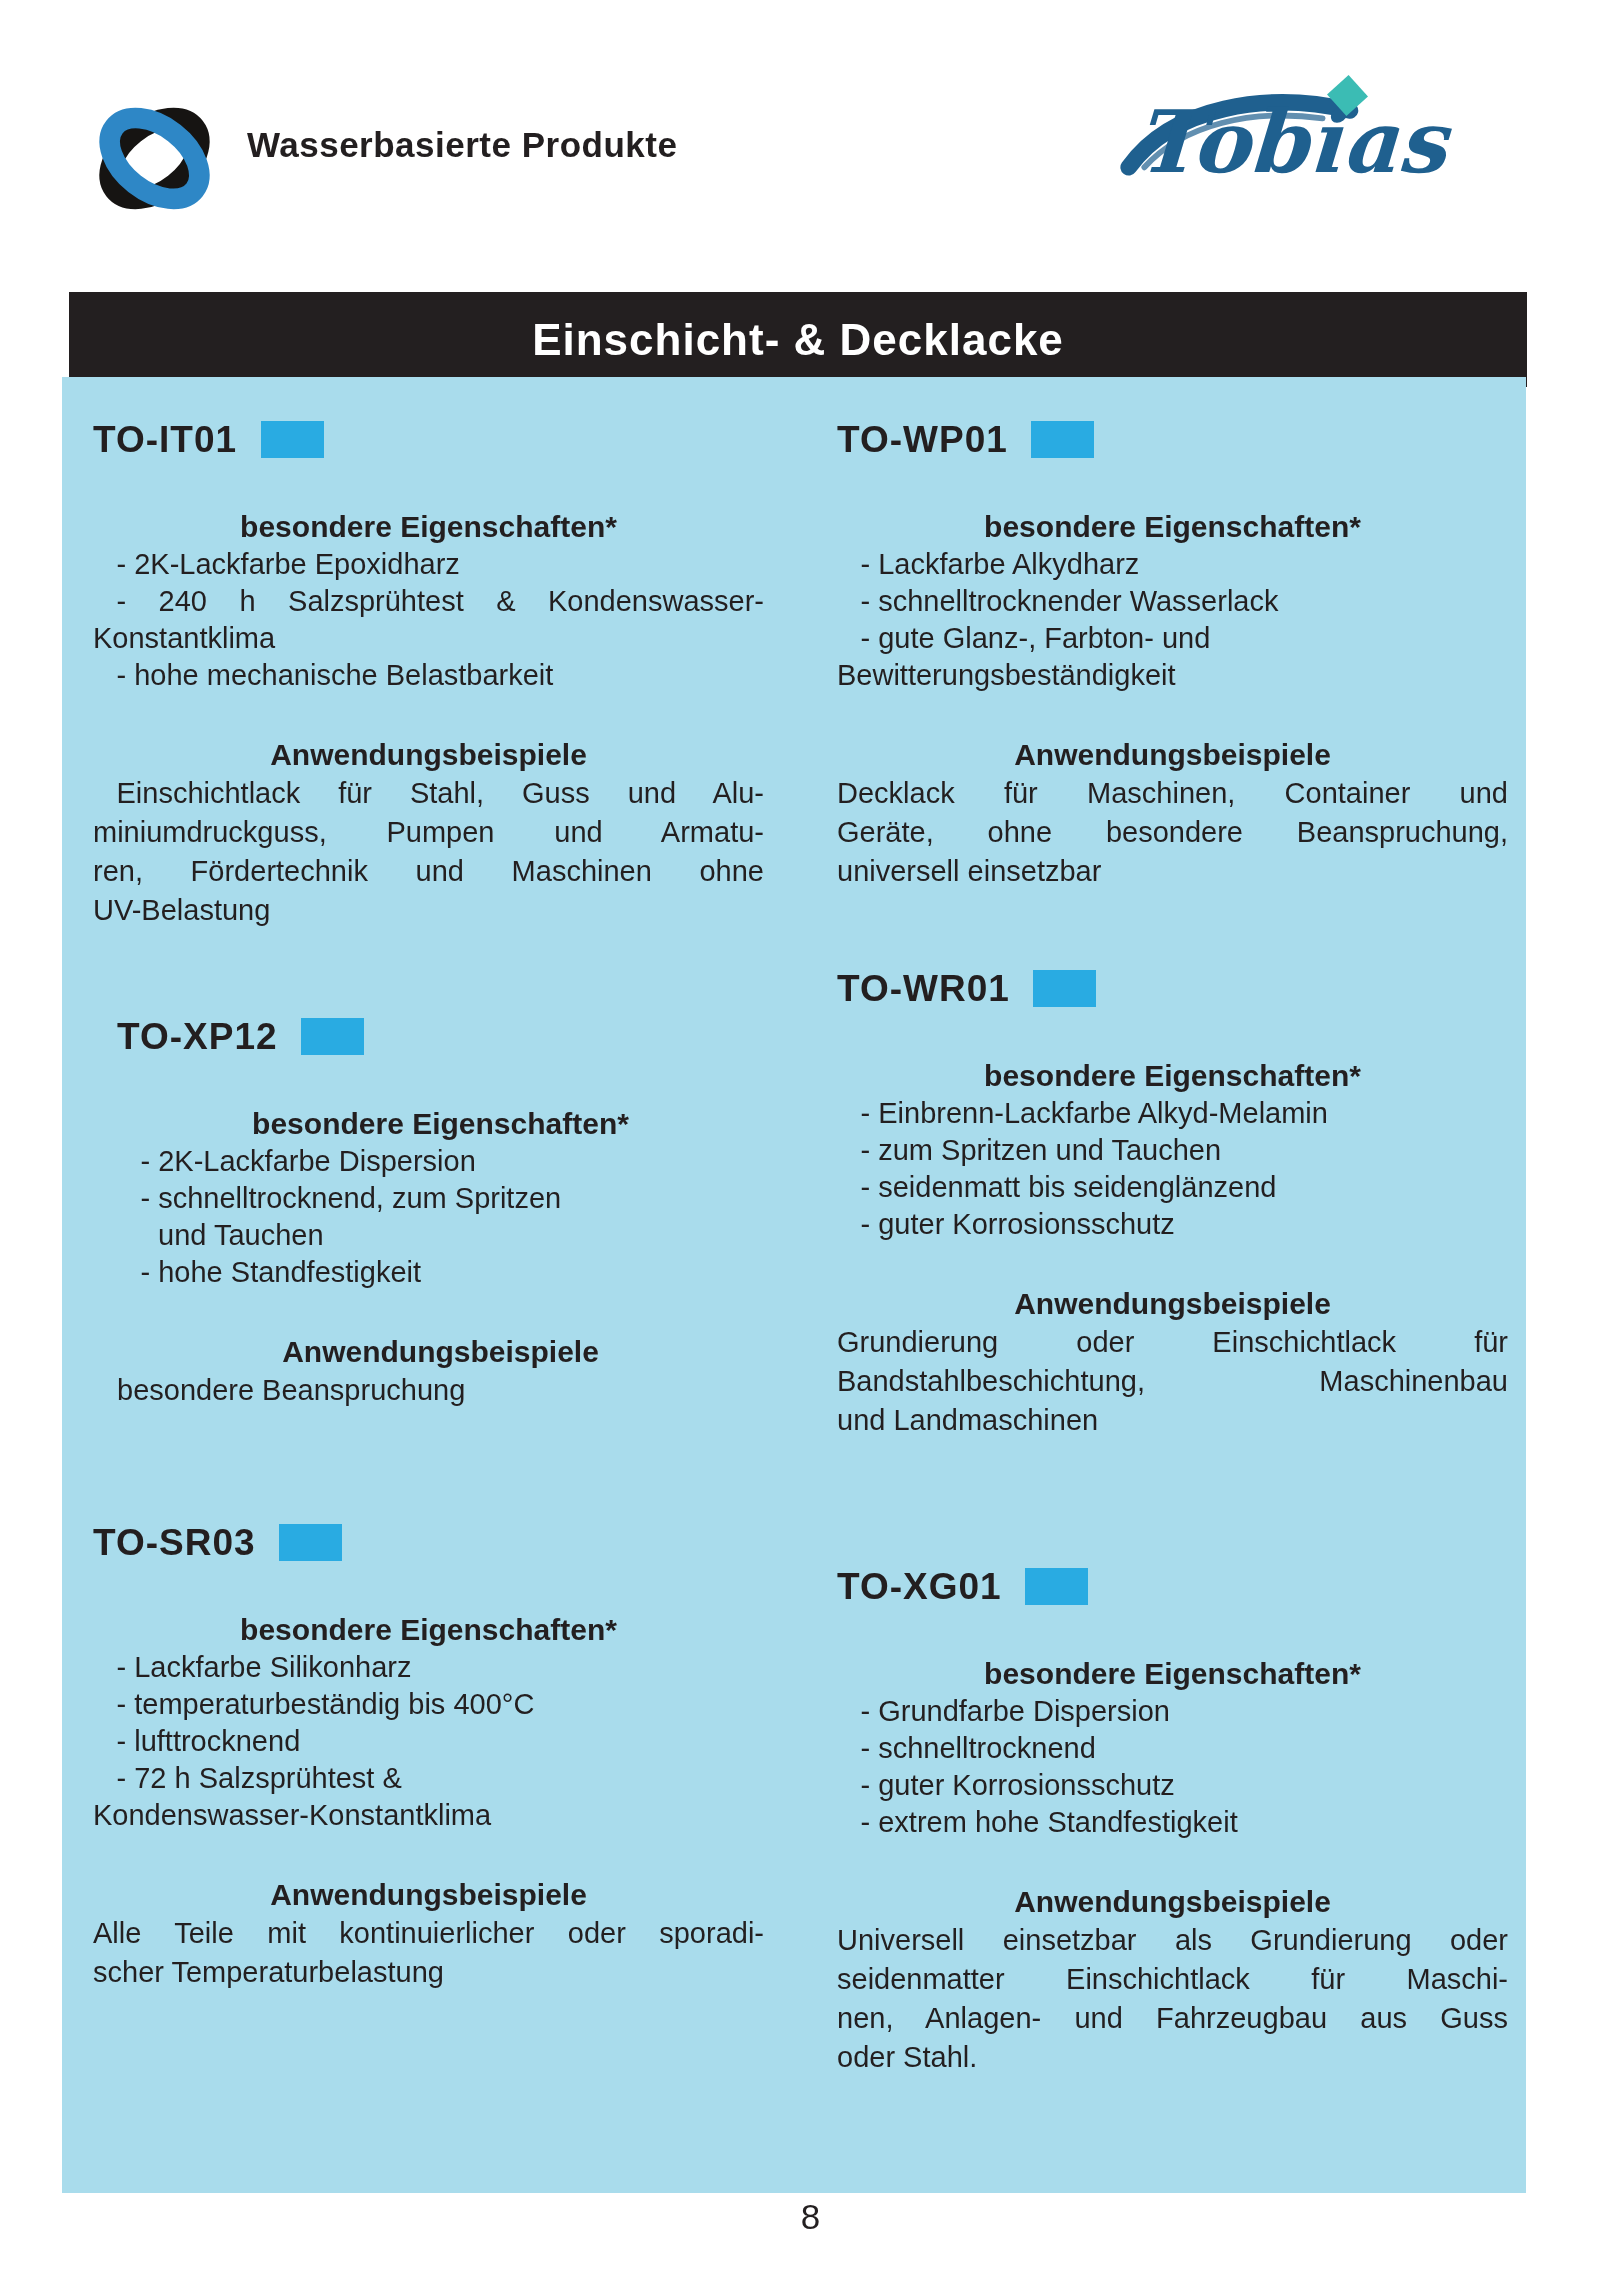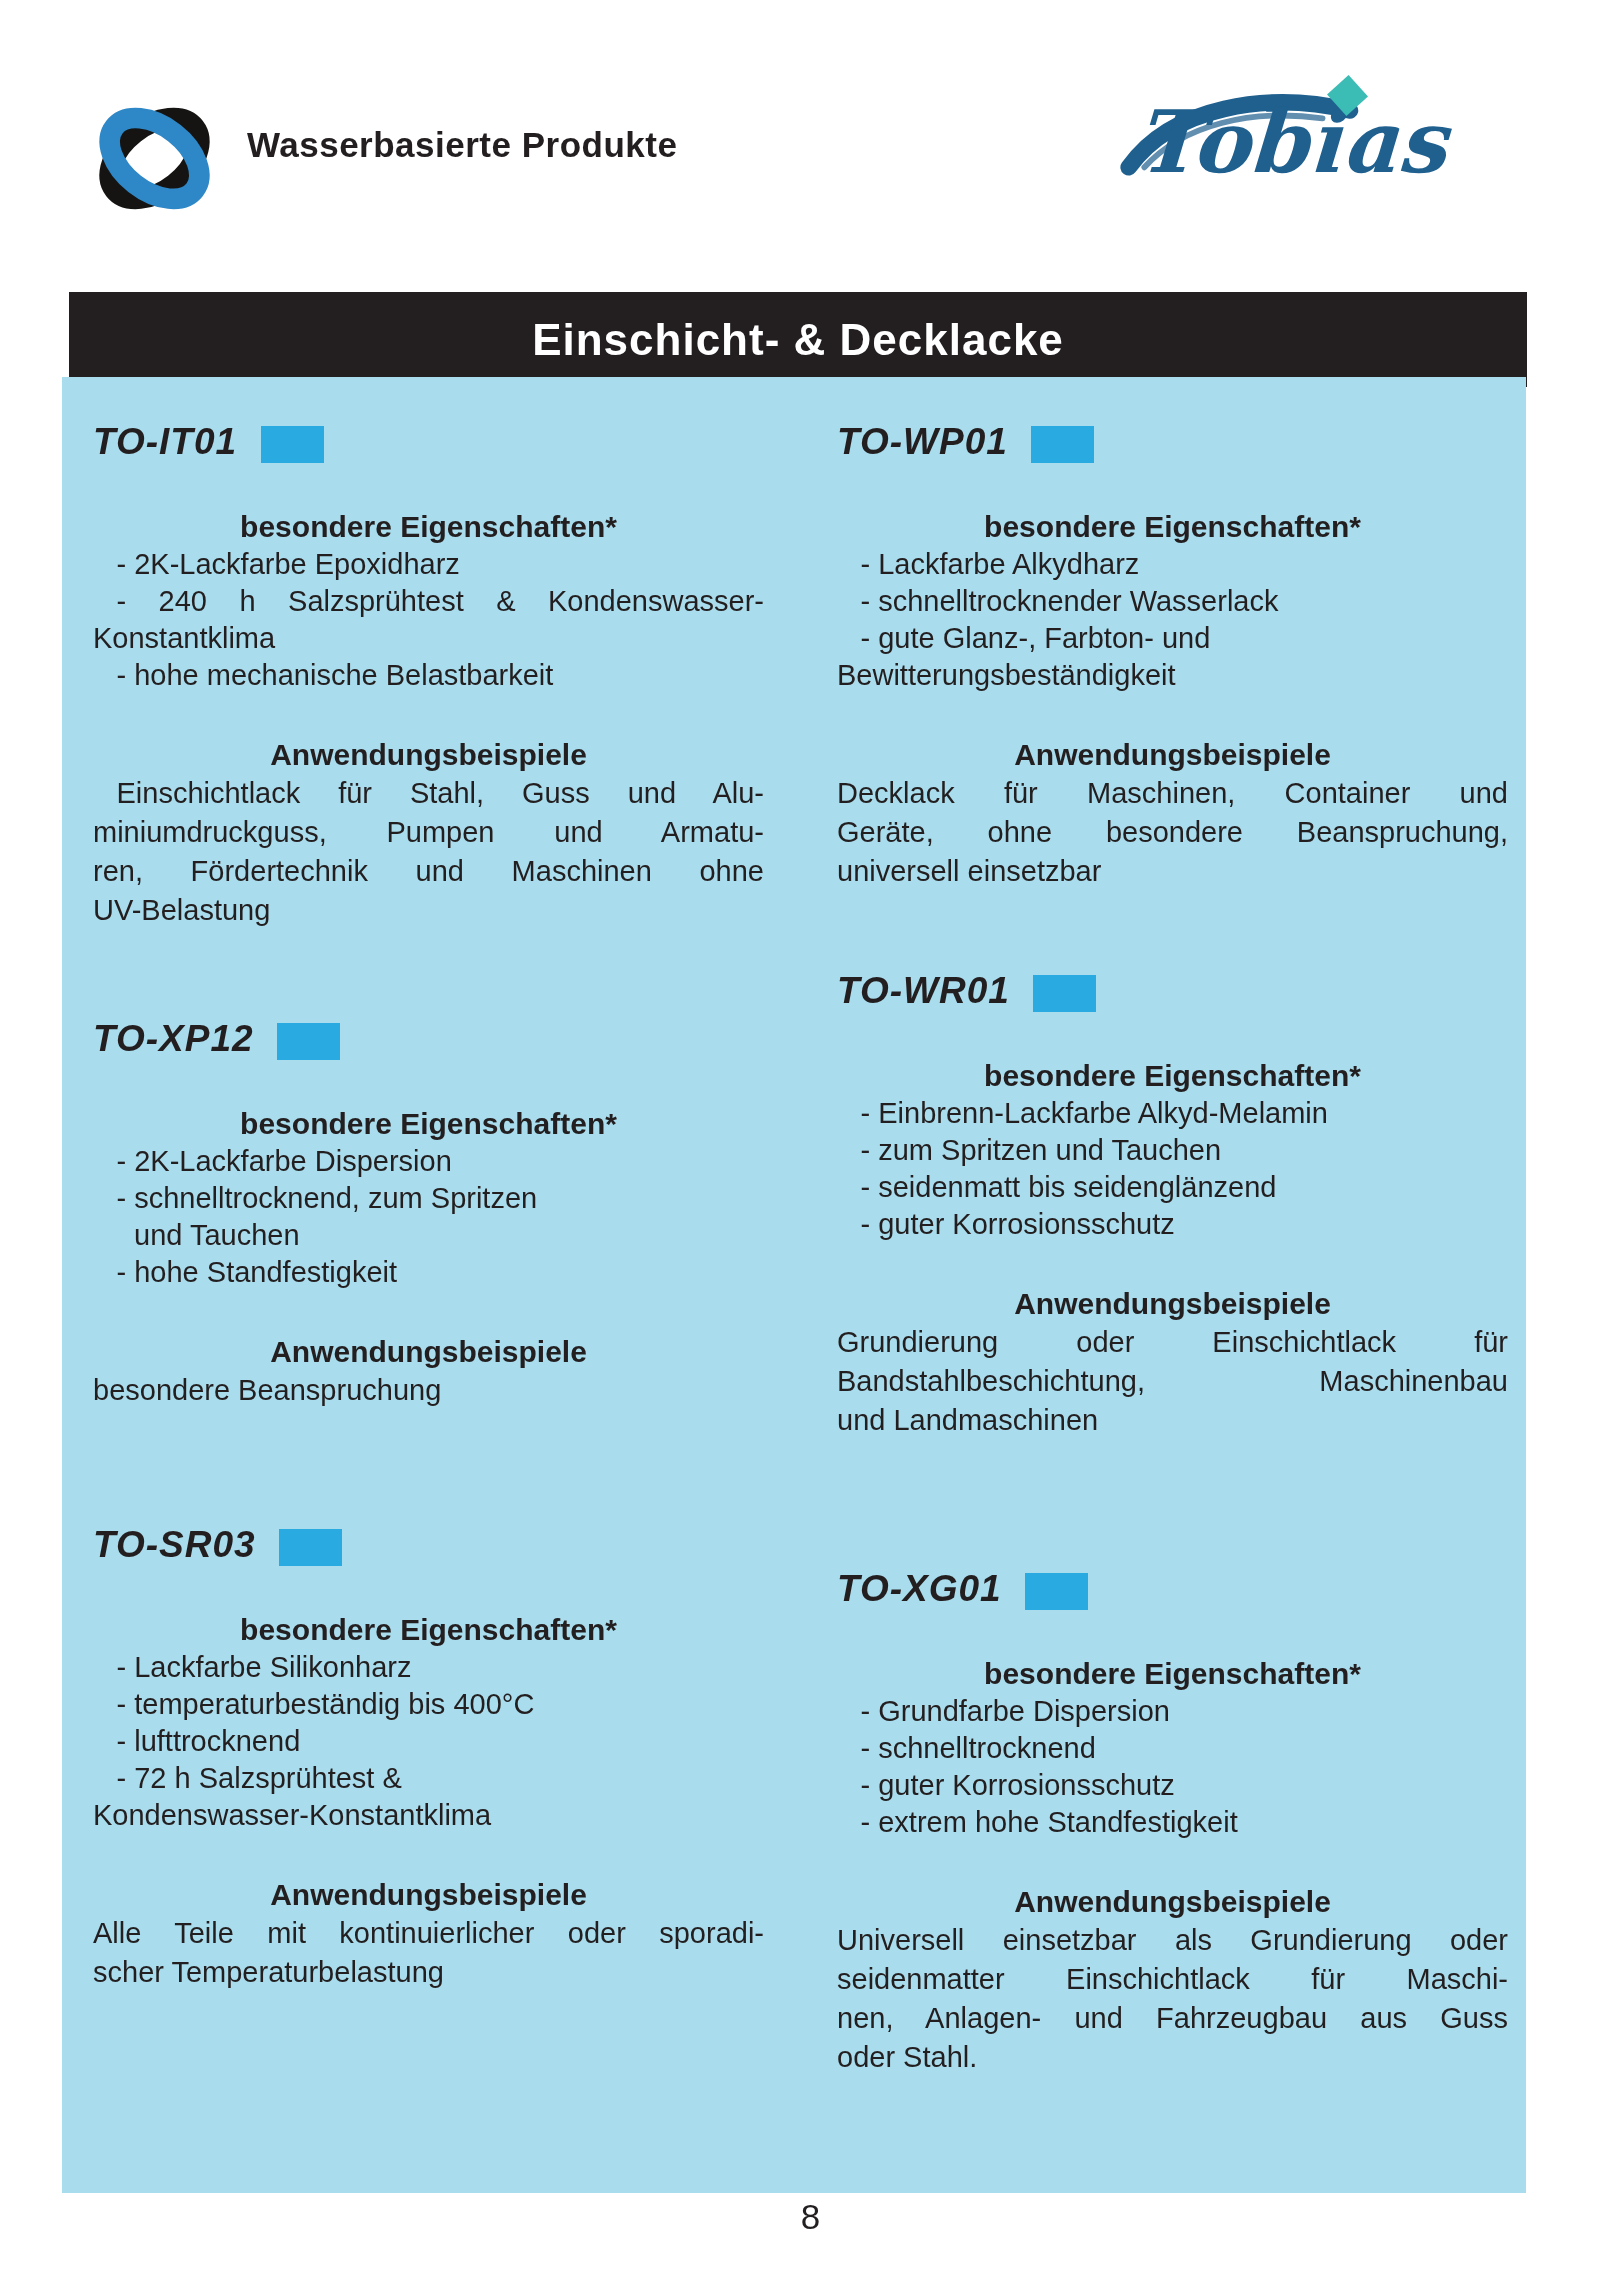--- a/index.html
+++ b/index.html
@@ -29,7 +29,7 @@
   .col{width:671px;flex:none;}
 
   
-  .product-heading{display:flex;align-items:flex-end;gap:23.5px;height:47px;margin-bottom:44px;font-style:italic;}
+  .product-heading{display:flex;align-items:center;gap:23.5px;height:47px;margin-bottom:44px;}
   .product-name{font-size:37px;font-weight:bold;letter-spacing:1px;white-space:nowrap;}
   .swatch{width:63px;height:37px;background:#29abe2;flex:none;}
   .sec-title{font-weight:bold;font-size:30px;line-height:39px;text-align:center;}

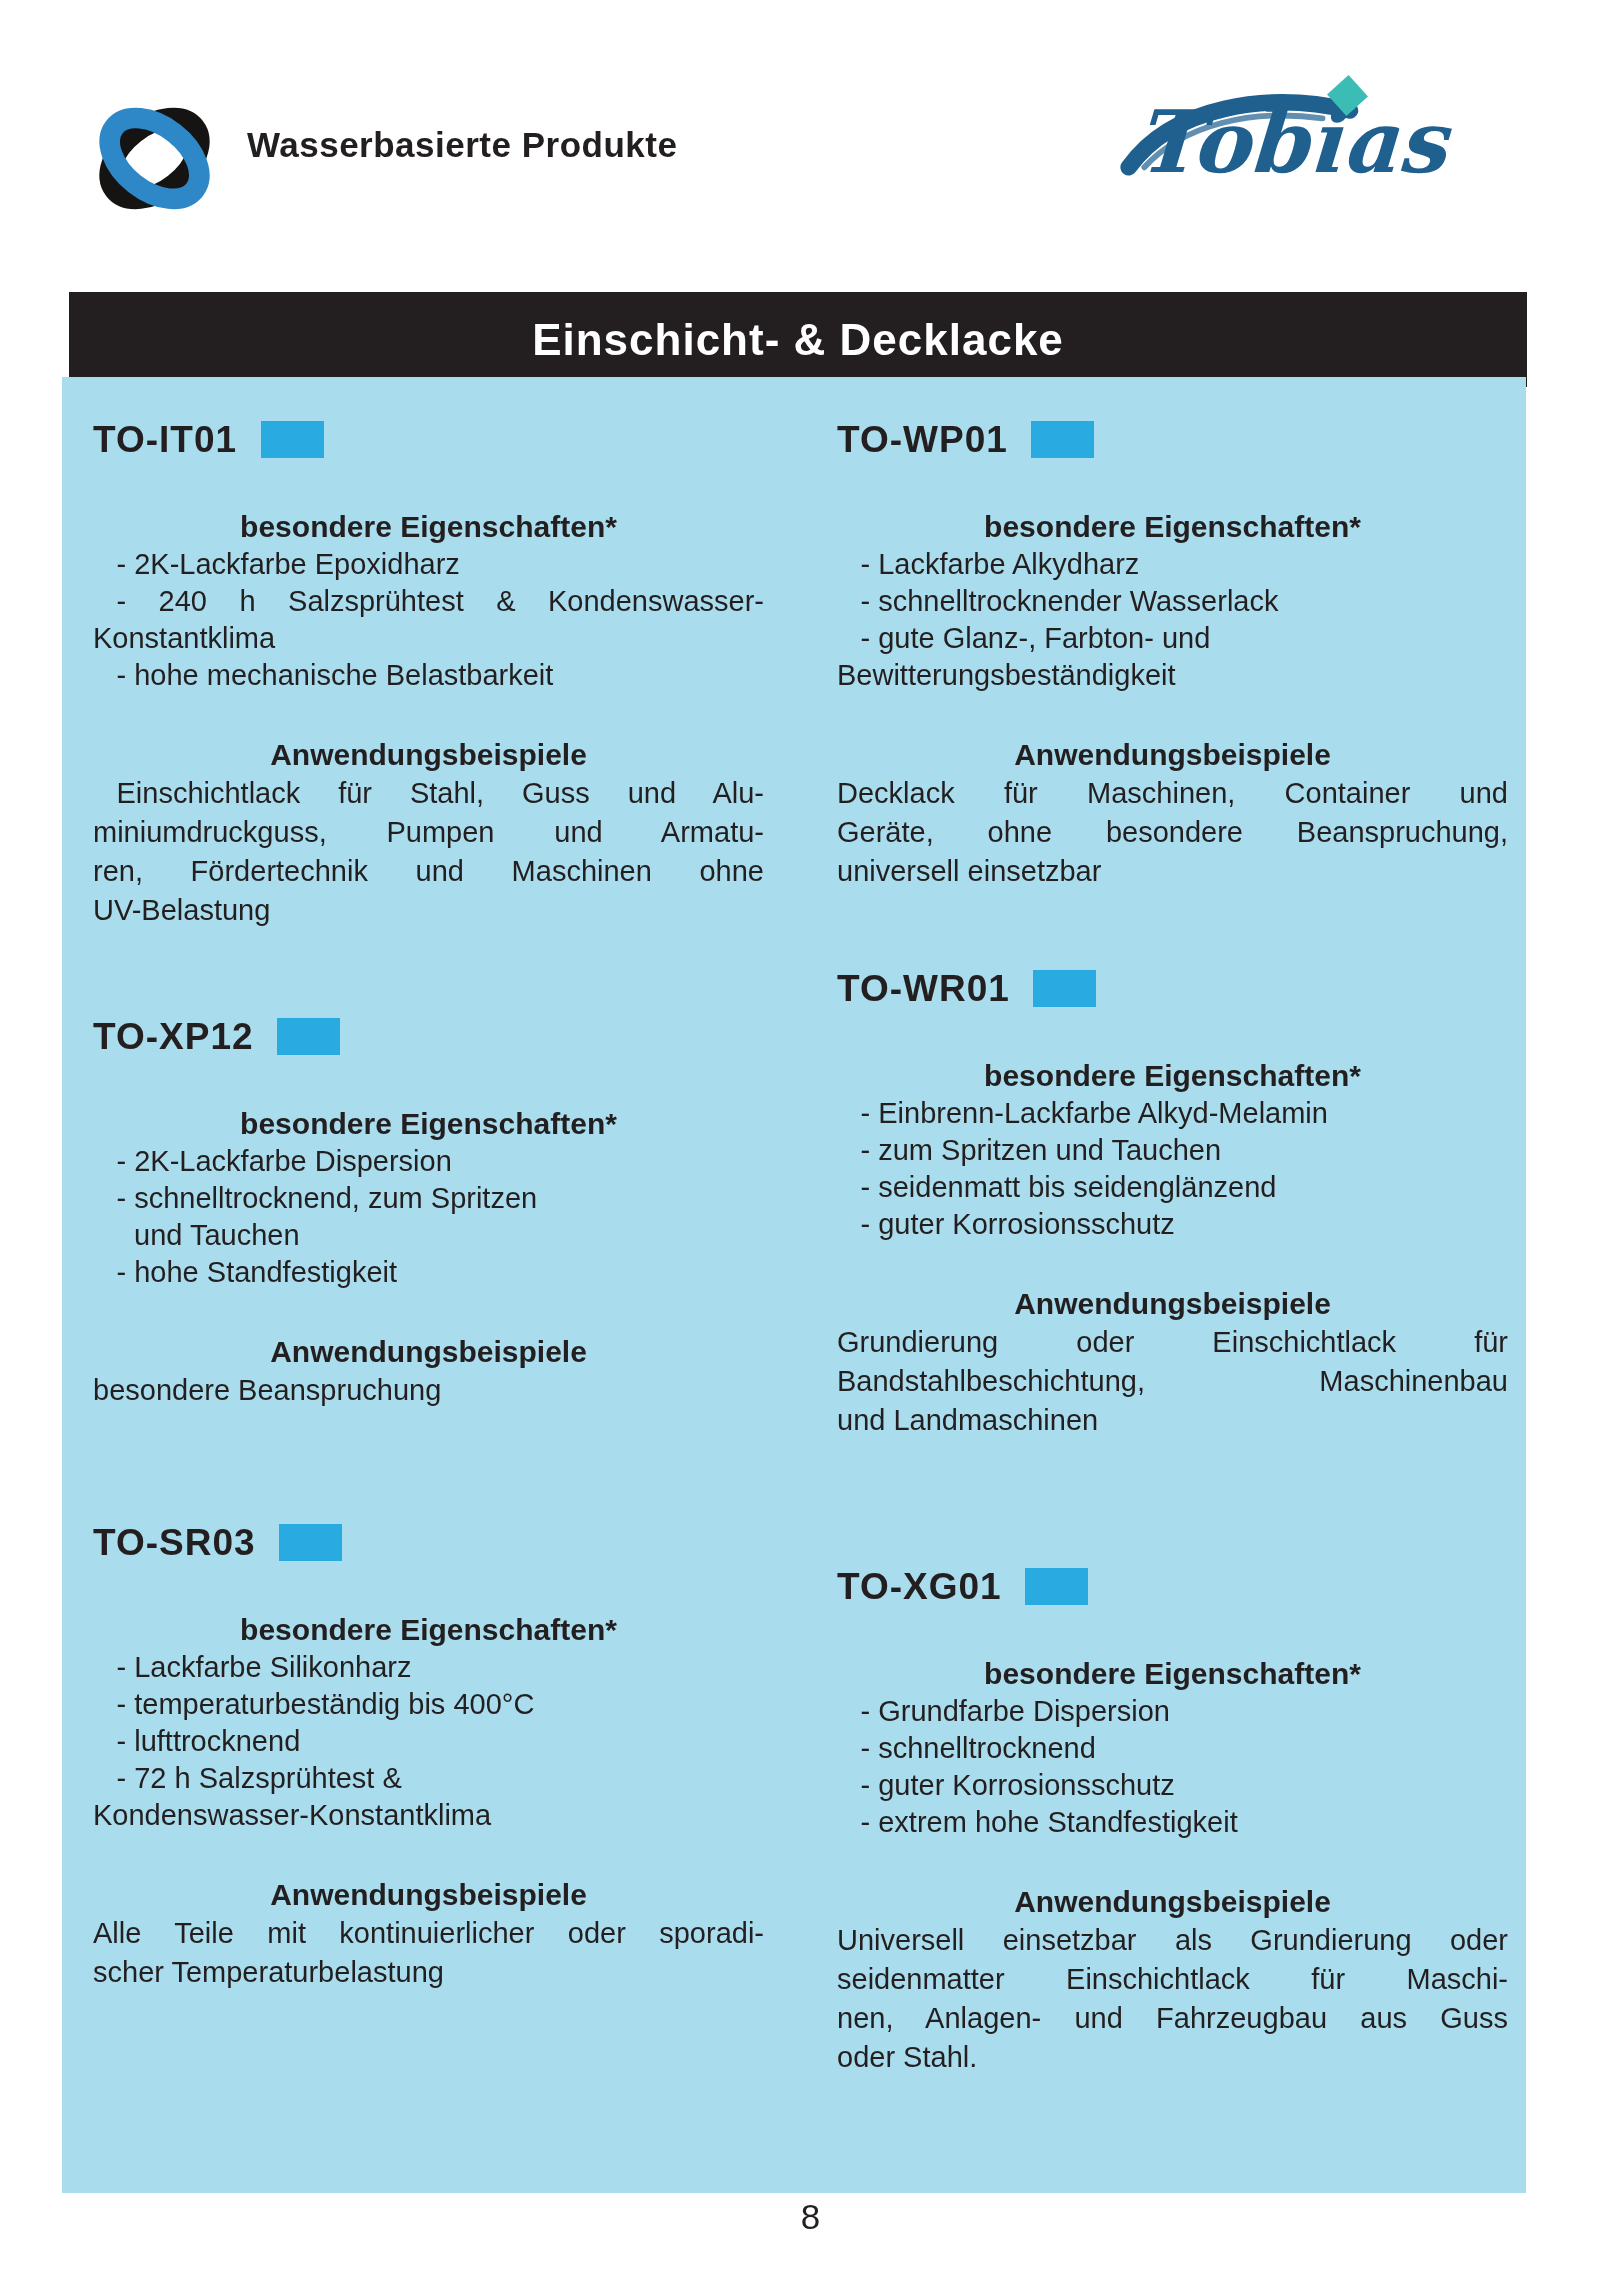--- a/index.html
+++ b/index.html
@@ -40,7 +40,7 @@
   .jus{text-align:justify;text-align-last:justify;}
   .app-title{margin-top:41px;}
 
-  [data-name="product-section-TO-XP12"]{margin-top:83px;}
+  [data-name="product-section-TO-XP12"]{margin-top:83px;margin-left:24px;}
   [data-name="product-section-TO-SR03"]{margin-top:109px;}
   [data-name="product-section-TO-WR01"]{margin-top:74px;}
   [data-name="product-section-TO-XG01"]{margin-top:123px;}

